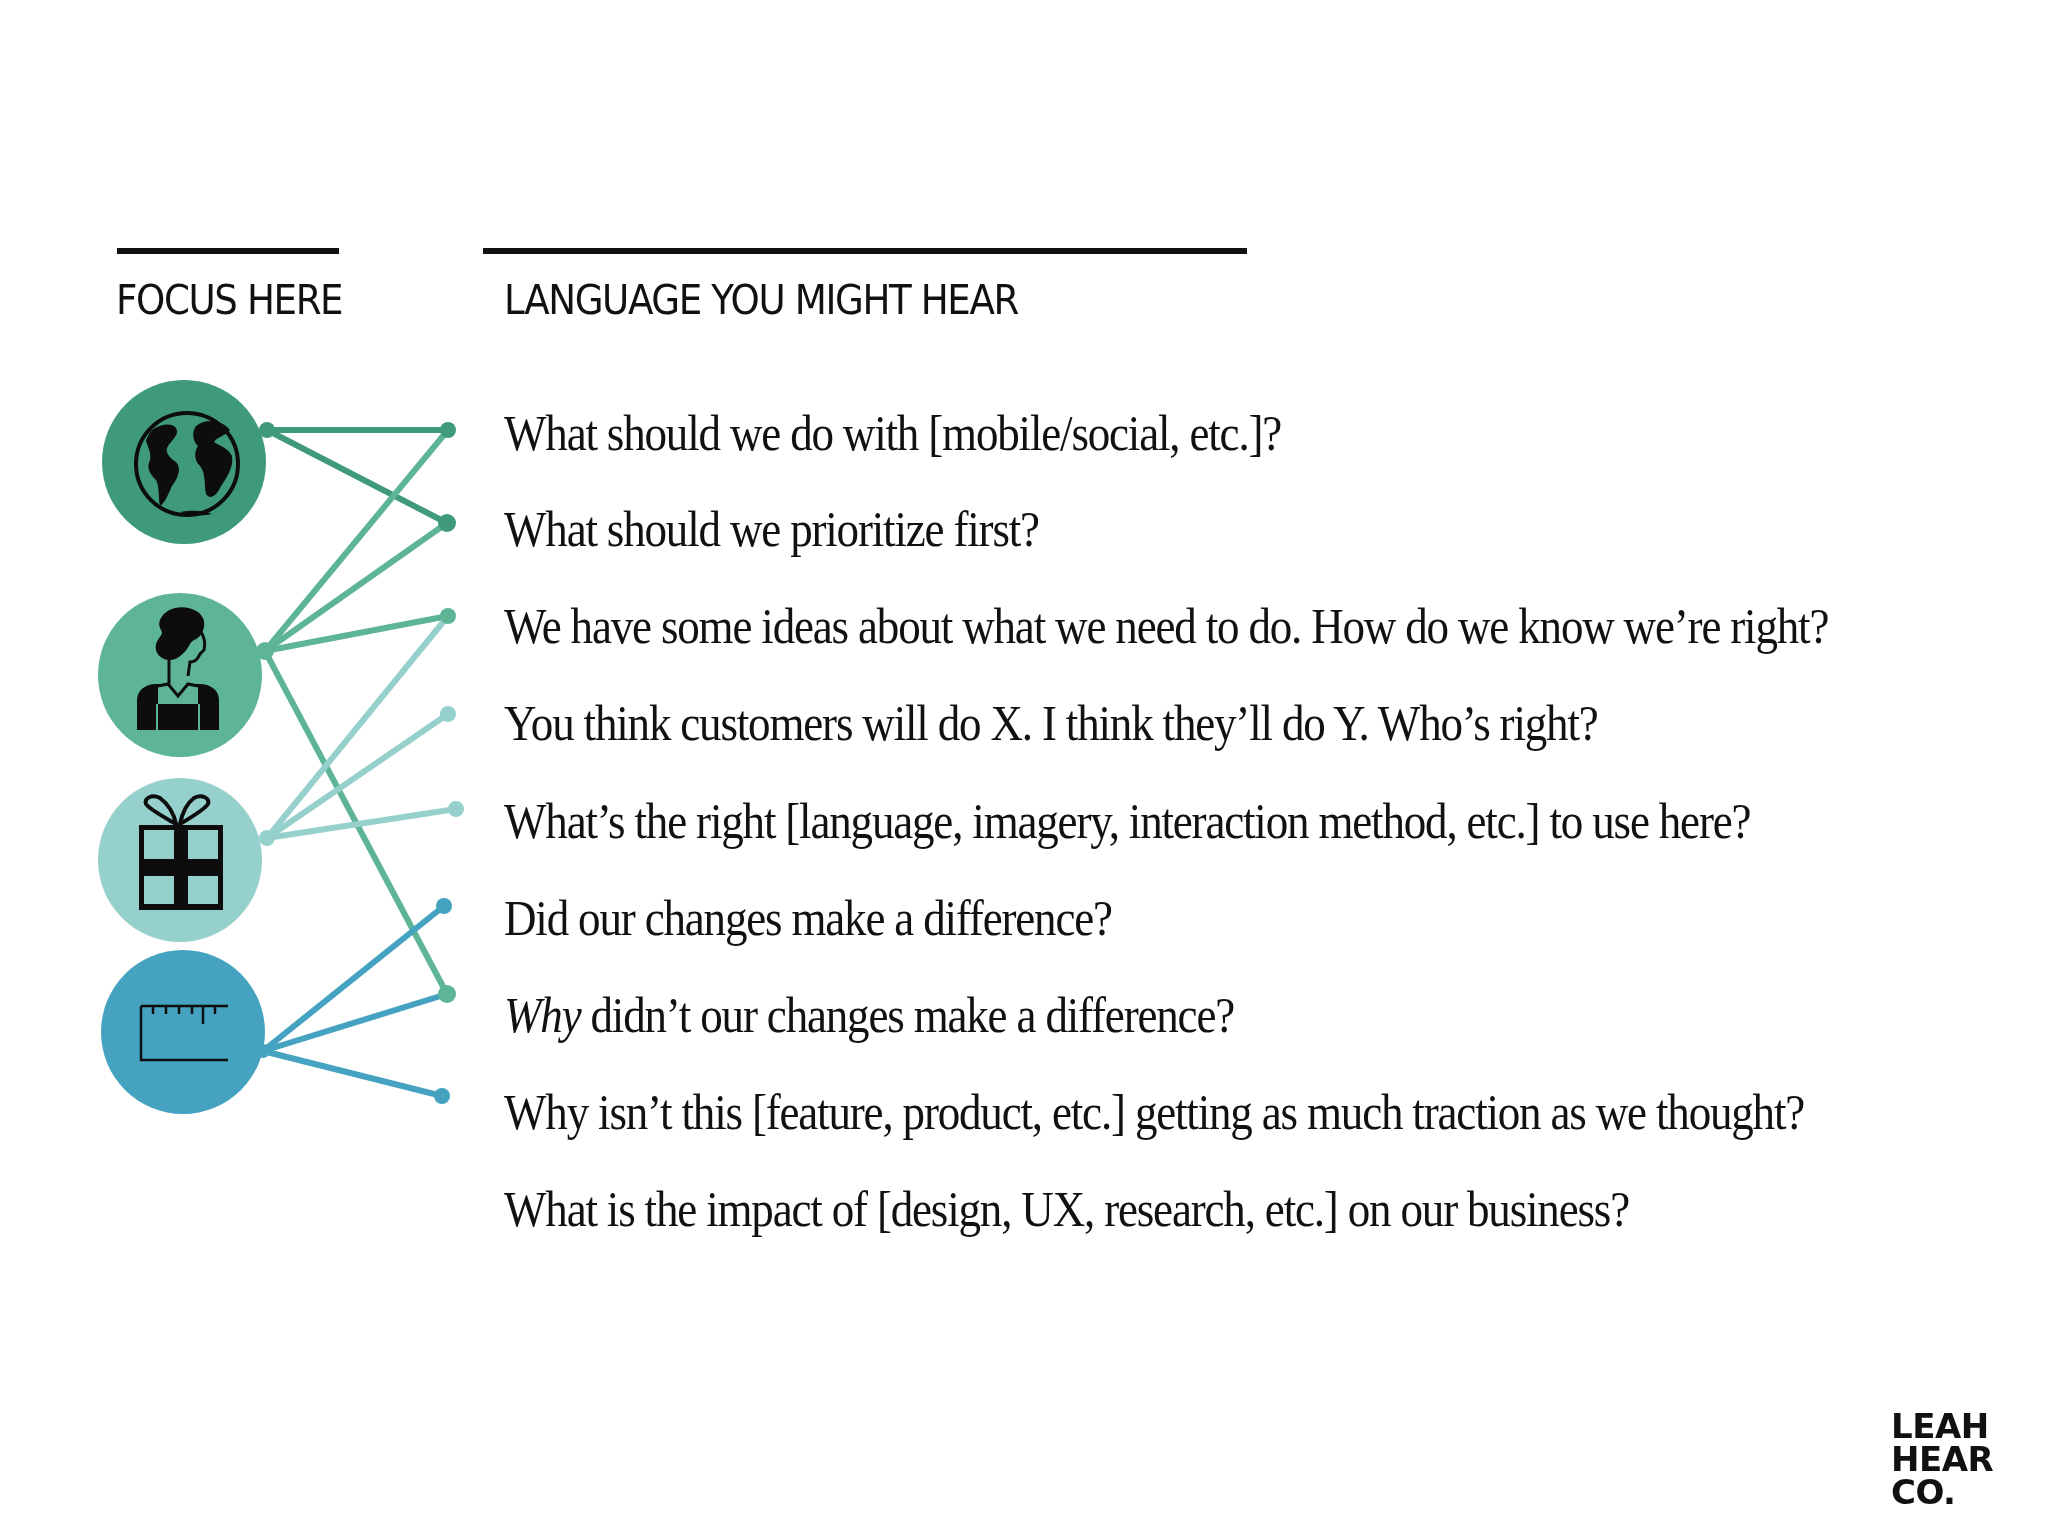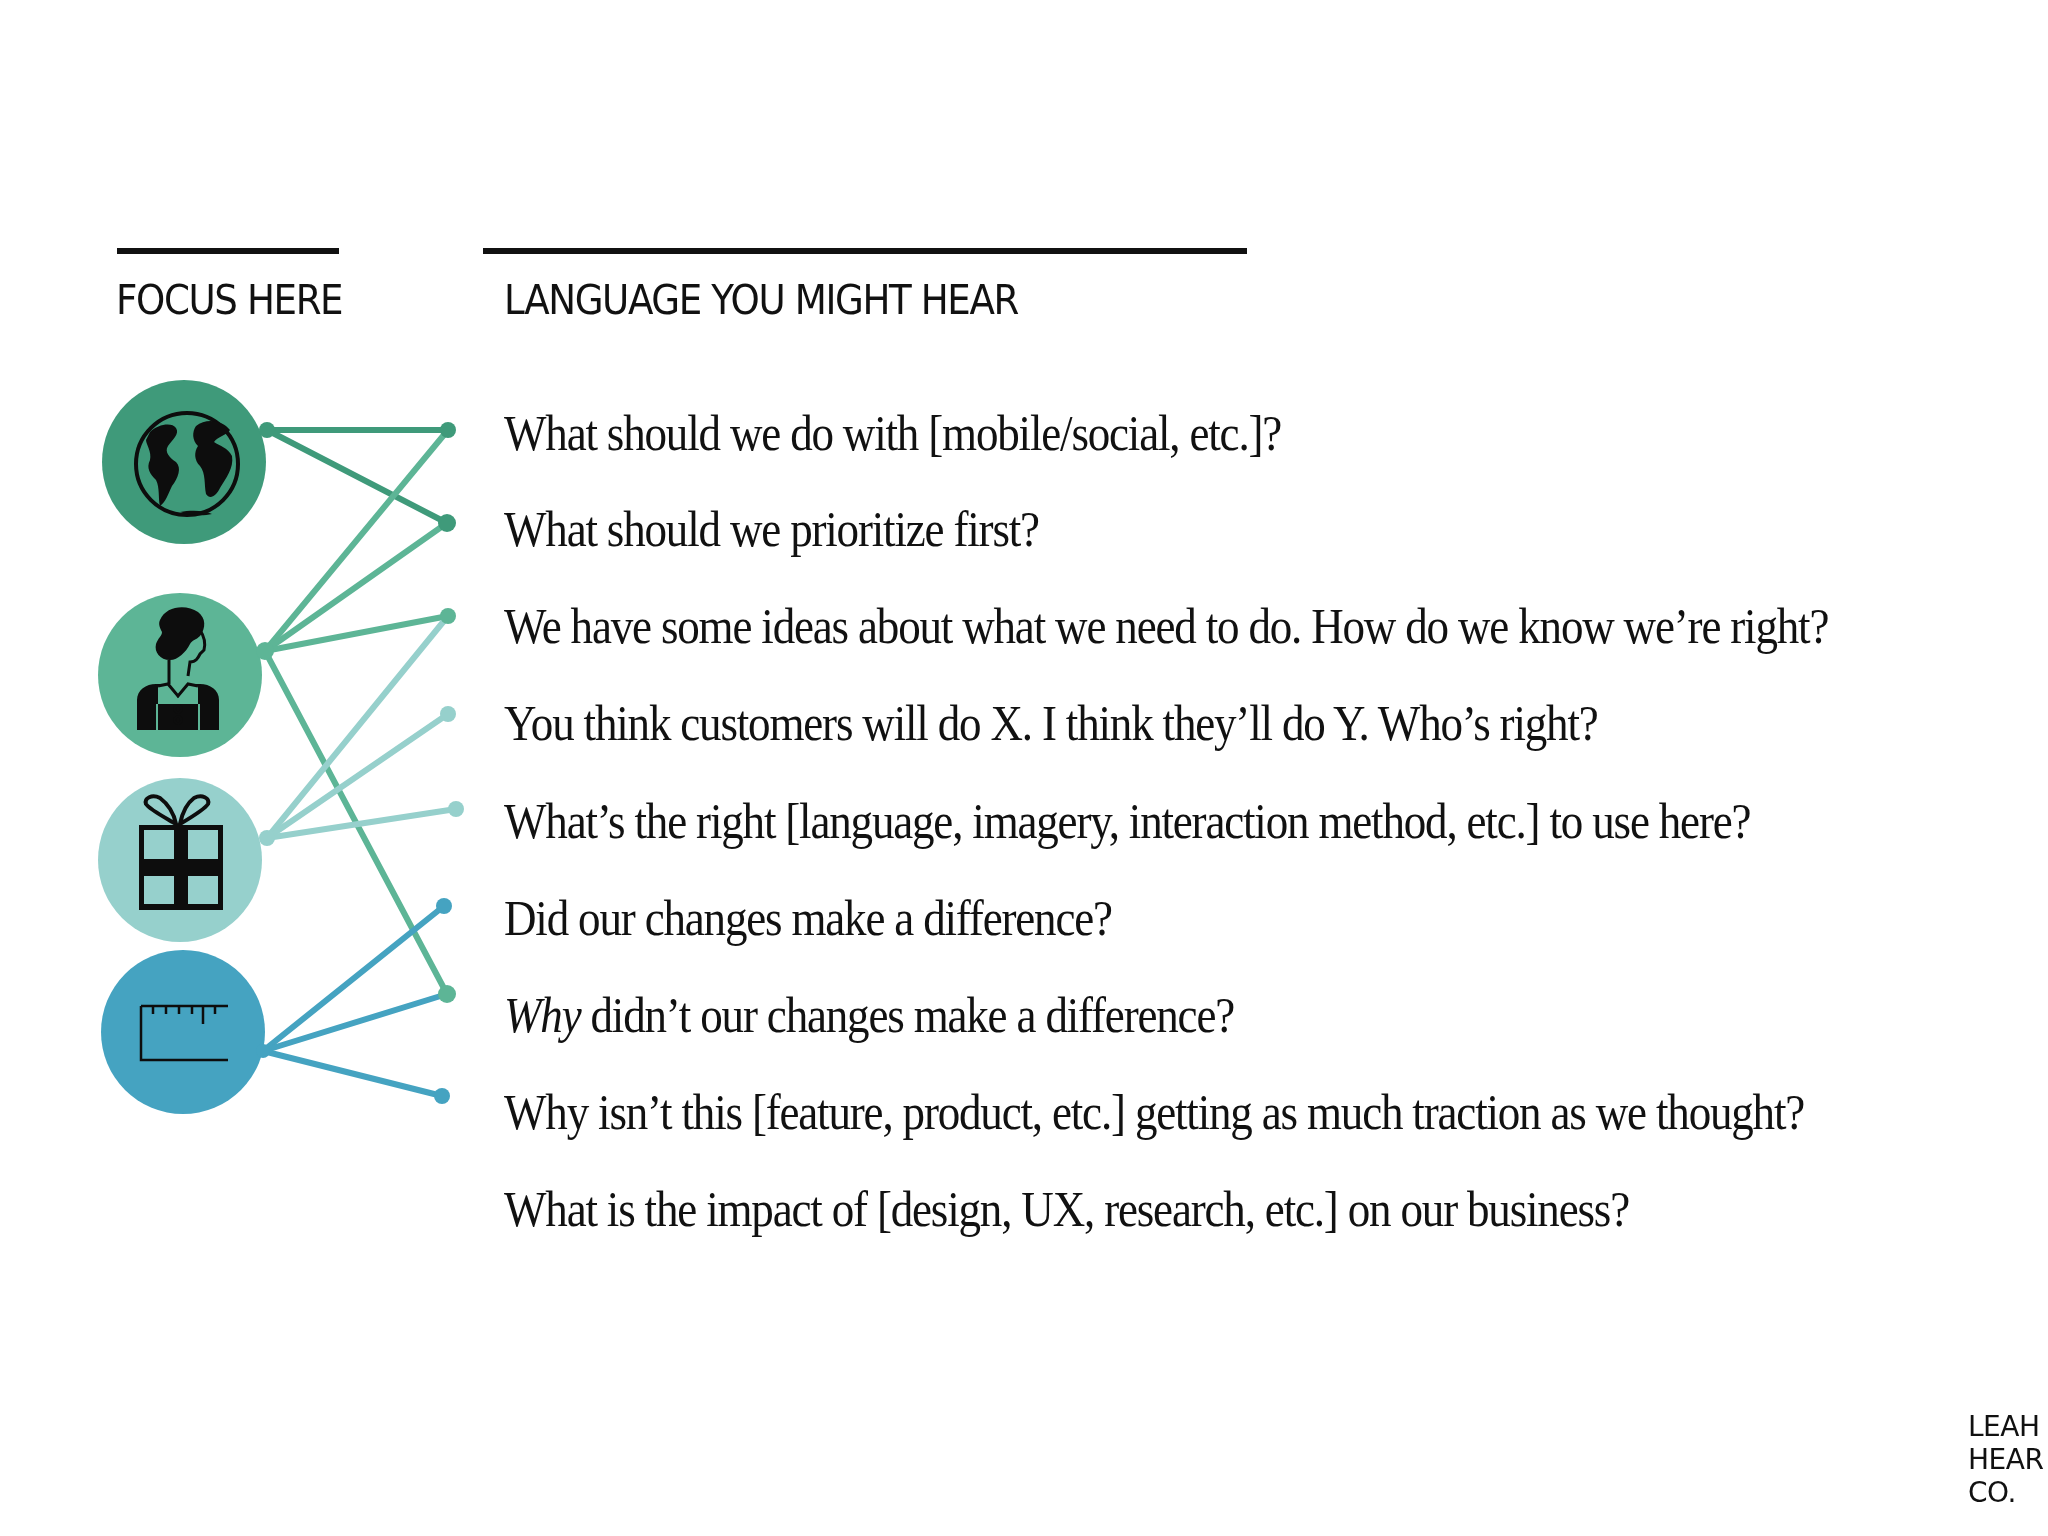--- a/index.html
+++ b/index.html
@@ -33,13 +33,14 @@
   .node { pointer-events: auto; }
   .logo {
     position: absolute;
-    left: 1968px;
+    left: 1891px;
     top: 1410px;
     font-family: "DejaVu Sans", sans-serif;
-    font-size: 28px;
+    font-size: 34px;
     line-height: 33px;
     color: #111111;
     letter-spacing: -0.5px;
+    font-weight: bold;
   }
   .logo div { white-space: nowrap; }
 </style>

